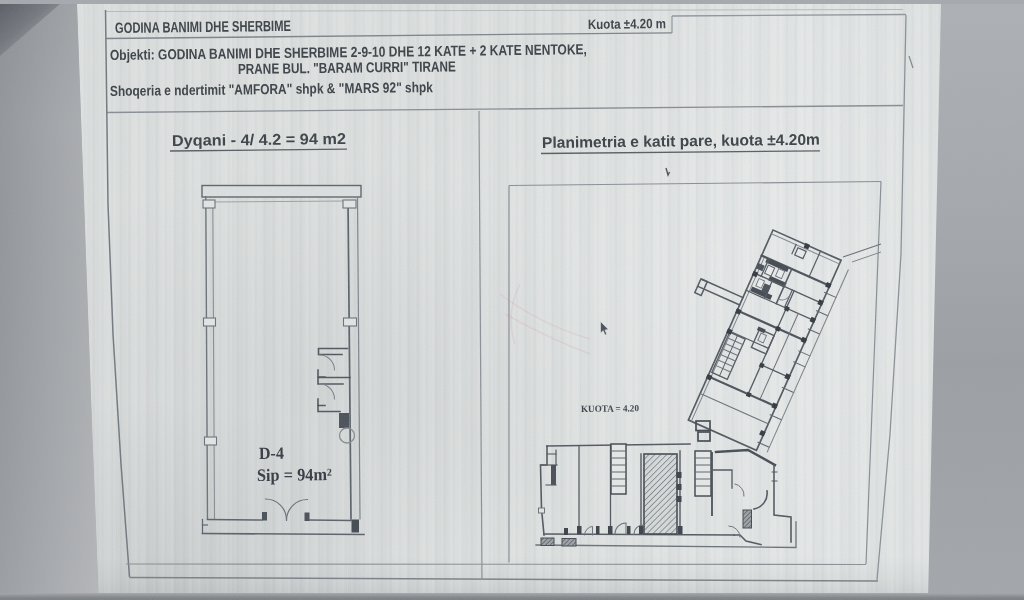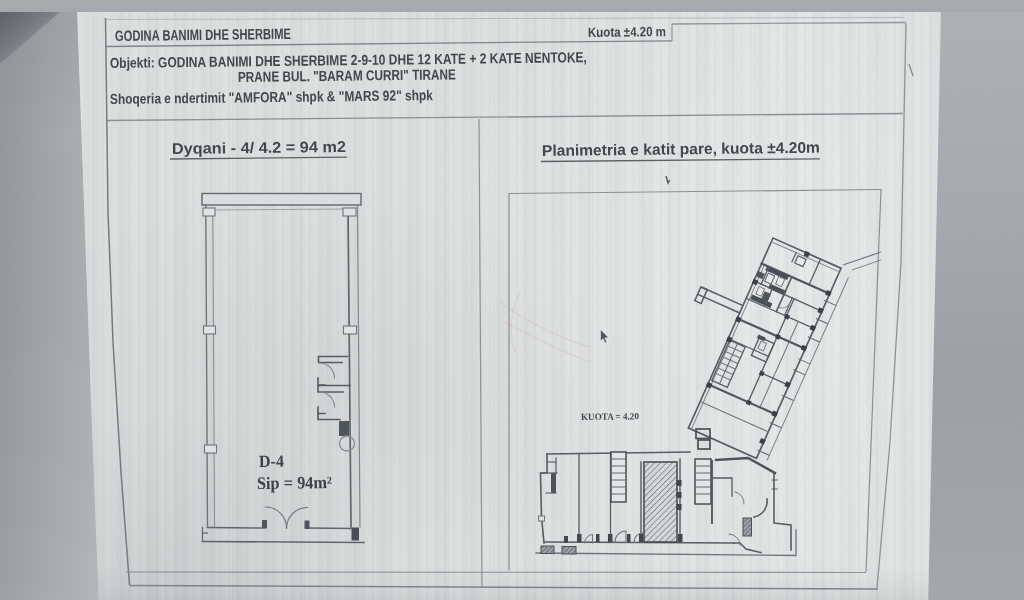--- a/index.html
+++ b/index.html
@@ -5,7 +5,7 @@
   html,body{margin:0;padding:0;}
   body{width:1024px;height:600px;overflow:hidden;position:relative;
        font-family:"Liberation Sans", sans-serif;background:#a6a9ad;}
-  #scene{position:absolute;left:0;top:12px;width:1024px;height:561px;}
+  #scene{position:absolute;left:0;top:4px;width:1024px;height:561px;}
   .page{position:absolute;left:0;top:0;width:1024px;height:600px;
     clip-path:polygon(77px 0px, 941px 0px, 938px 300px, 928px 600px, 99px 600px, 92px 420px, 77px 0px);
     background:

